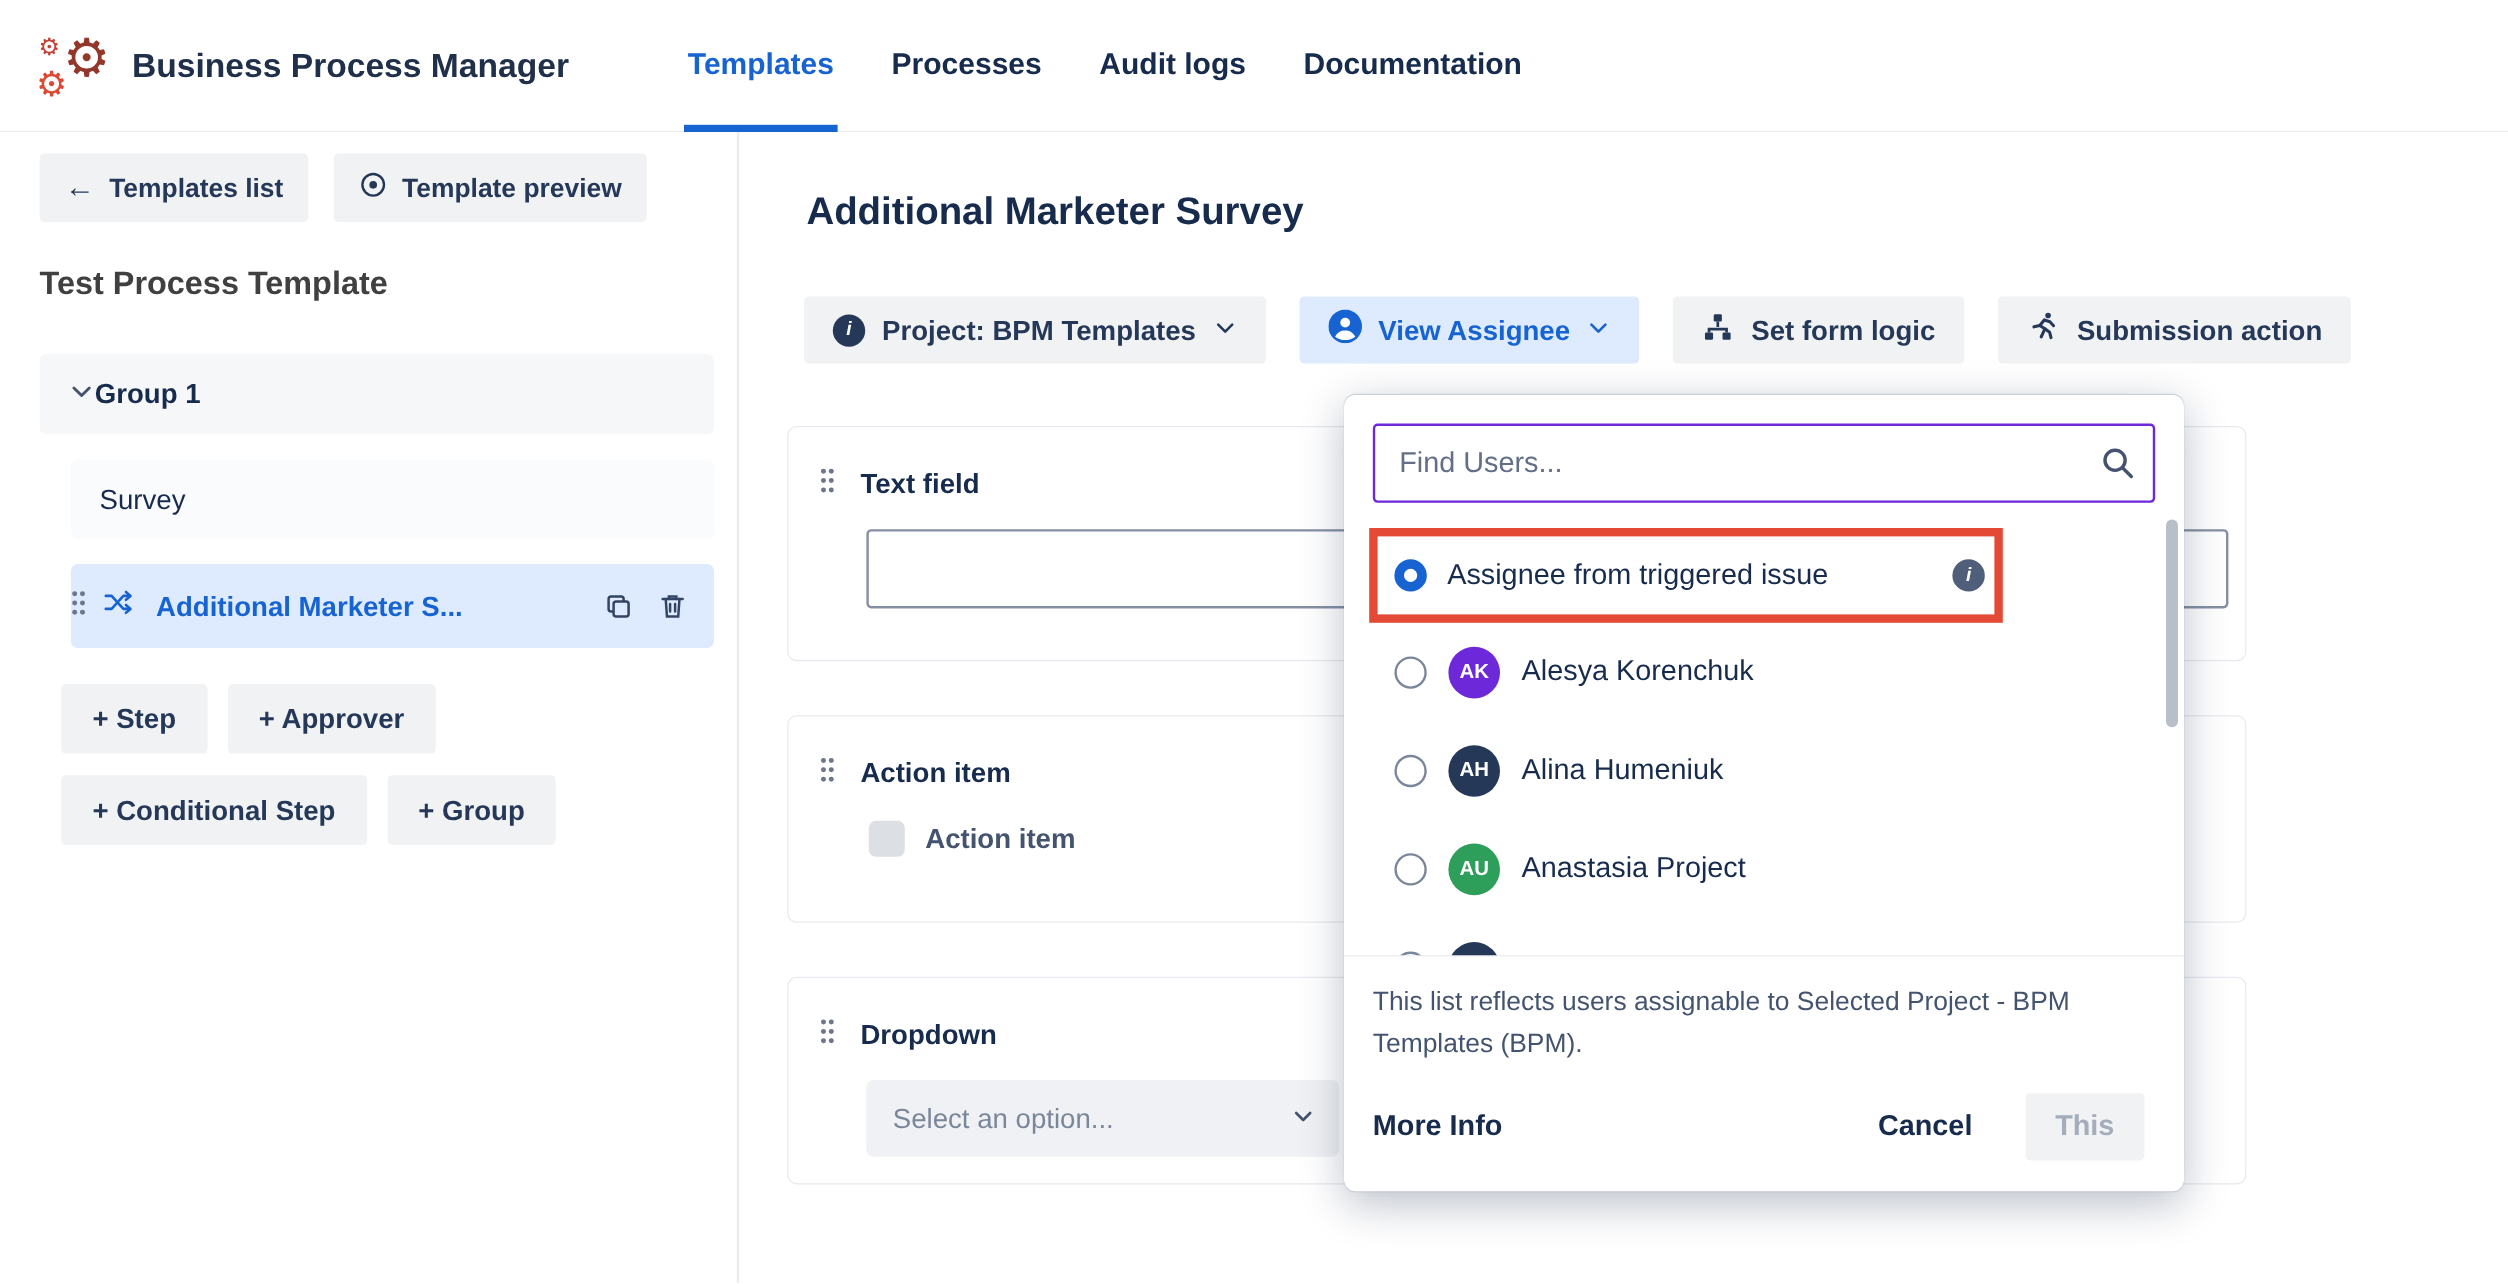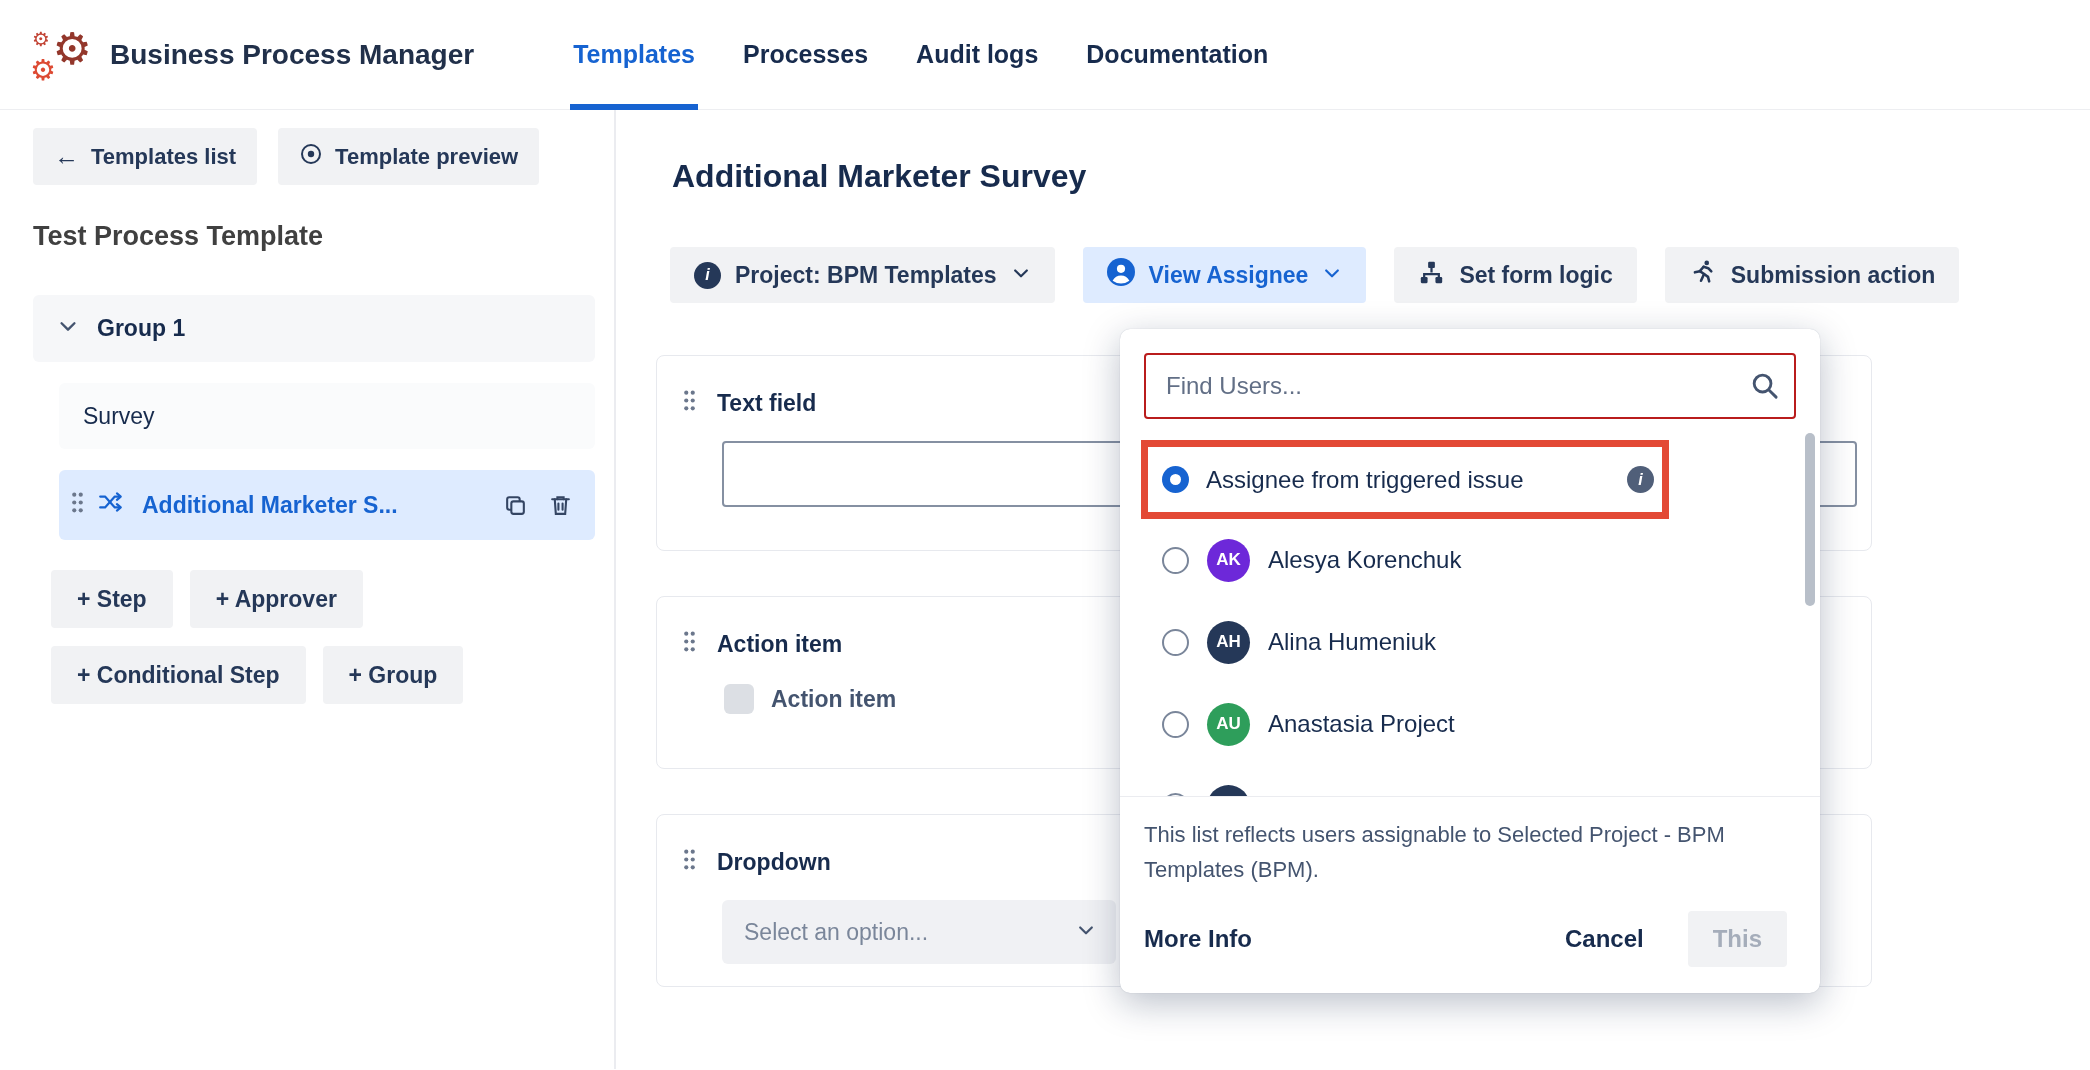--- a/index.html
+++ b/index.html
@@ -30,7 +30,7 @@
   .side-btn{height:57px;background:#F1F2F4;border:none;border-radius:4px;display:flex;align-items:center;gap:12px;padding:0 21px;font-size:22px;font-weight:600;color:#253858;font-family:inherit;cursor:pointer;white-space:nowrap}
   .back-arrow{font-size:25px;line-height:1;color:#253858}
   .template-title{font-size:27px;font-weight:700;margin-top:36px;color:#404040}
-  .group-row{margin-top:43px;width:562px;height:67px;background:#F6F7F9;border-radius:6px;display:flex;align-items:center;gap:18px;padding:0 24px;font-size:23px;font-weight:600;cursor:pointer}
+  .group-row{margin-top:43px;width:562px;height:67px;background:#F6F7F9;border-radius:6px;display:flex;align-items:center;padding:0 24px;font-size:23px;font-weight:600;cursor:pointer}
   .tree-row{margin:21px 0 0 26px;width:536px;height:66px;background:#FAFBFC;border-radius:6px;display:flex;align-items:center;padding:0 24px;font-size:23px;cursor:pointer}
   .tree-row.selected{background:#DEEBFF;height:70px;gap:14px;padding:0 22px 0 12px}
   .tree-row.selected .tree-label{color:#1663D1;font-weight:600;margin-left:4px}

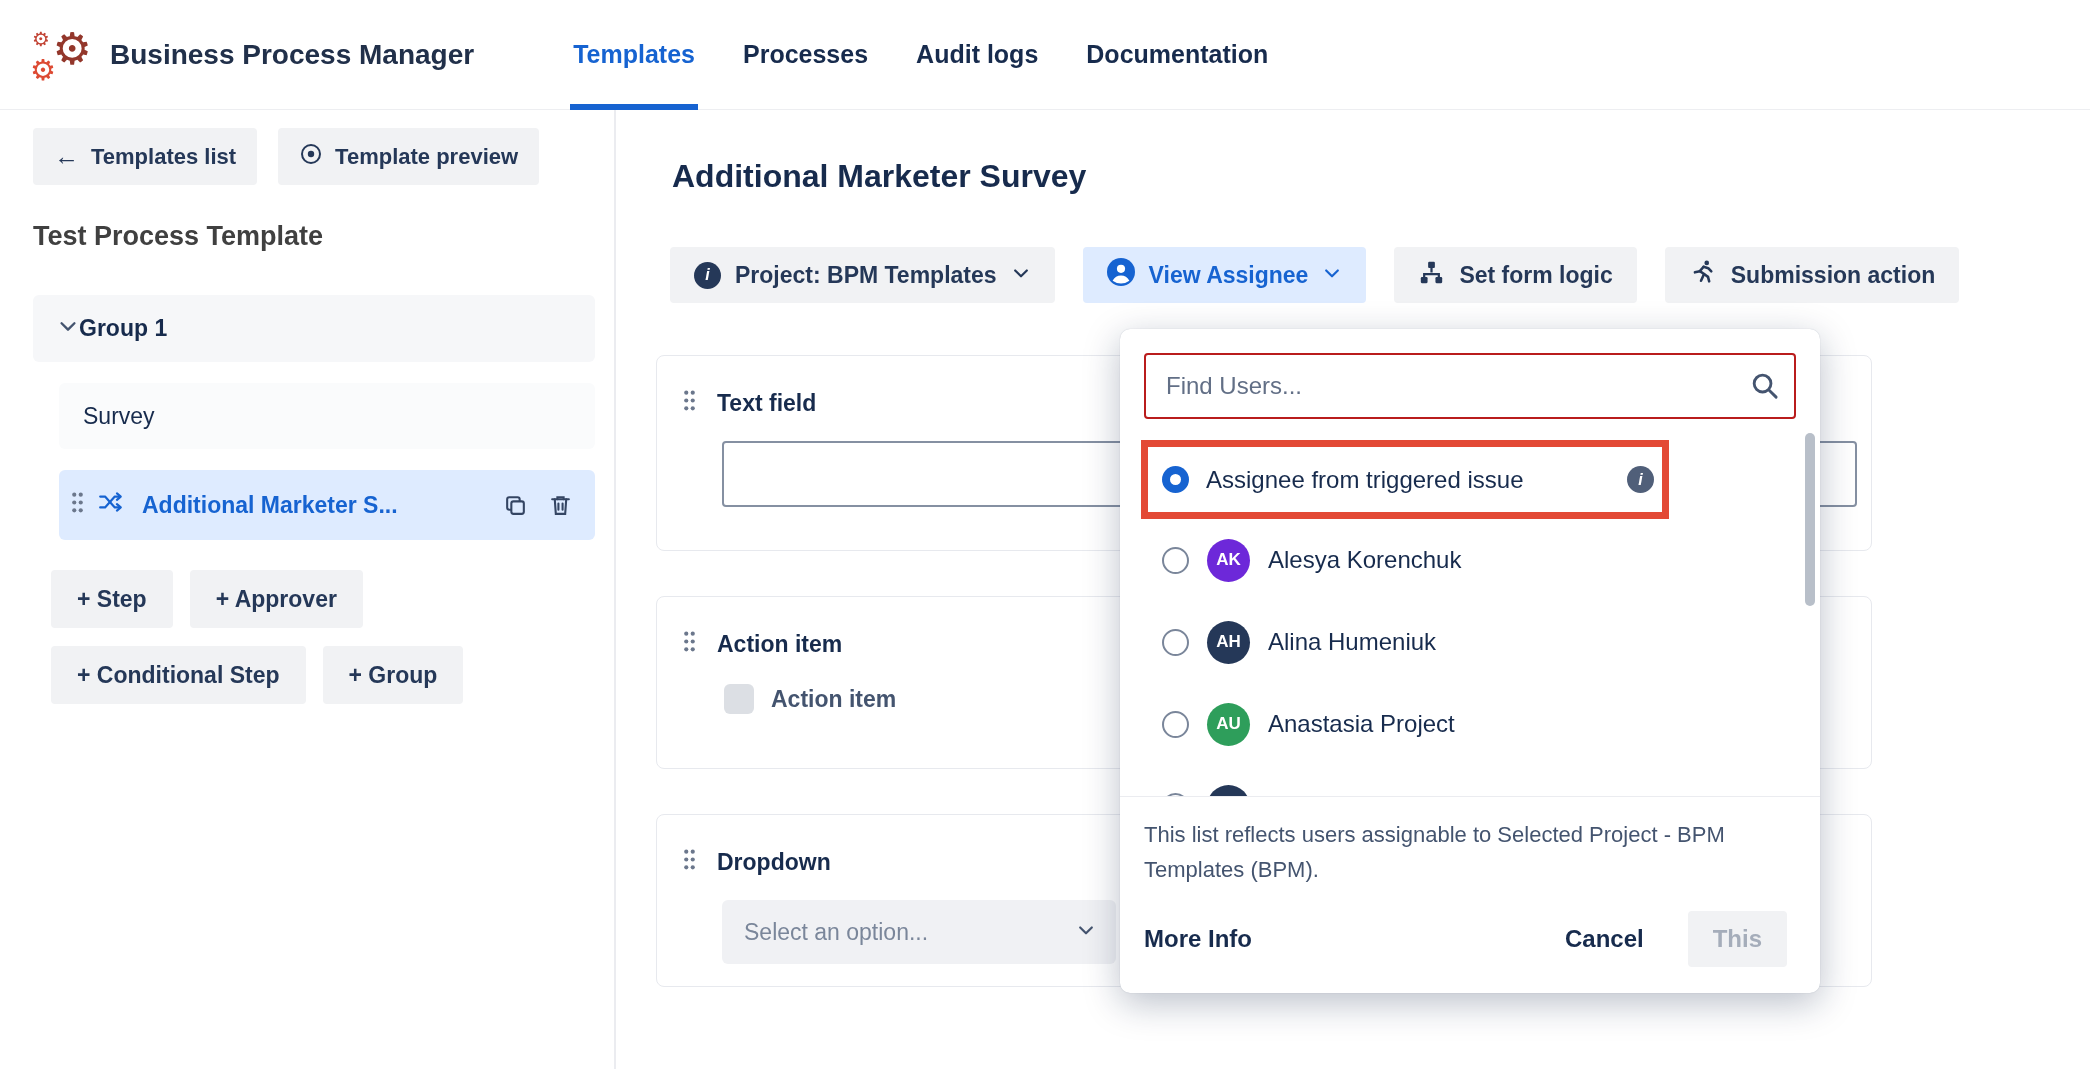--- a/index.html
+++ b/index.html
@@ -58,7 +58,7 @@
   
   .popup{position:absolute;left:1120px;top:329px;width:700px;height:664px;background:#fff;border-radius:10px;box-shadow:0 10px 36px rgba(9,30,66,.28),0 0 1px rgba(9,30,66,.25);z-index:10}
   .search-wrap{margin:24px 24px 0;position:relative}
-  .search-input{width:100%;height:66px;border:2px solid #b91c1c;border-radius:4px;font-size:24px;font-family:inherit;color:#172B4D;padding:0 62px 0 20px;outline:none;background:#fff}
+  .search-input{width:100%;height:66px;border:2px solid #6d28d9;border-radius:4px;font-size:24px;font-family:inherit;color:#172B4D;padding:0 62px 0 20px;outline:none;background:#fff}
   .search-input::placeholder{color:#626F86}
   .search-icon{position:absolute;right:16px;top:17px;pointer-events:none}
   .hl-option{margin:21px 0 0 21px;width:528px;height:79px;border:7px solid #E34935;display:flex;align-items:center;gap:17px;padding:0 8px 0 14px;background:#fff}

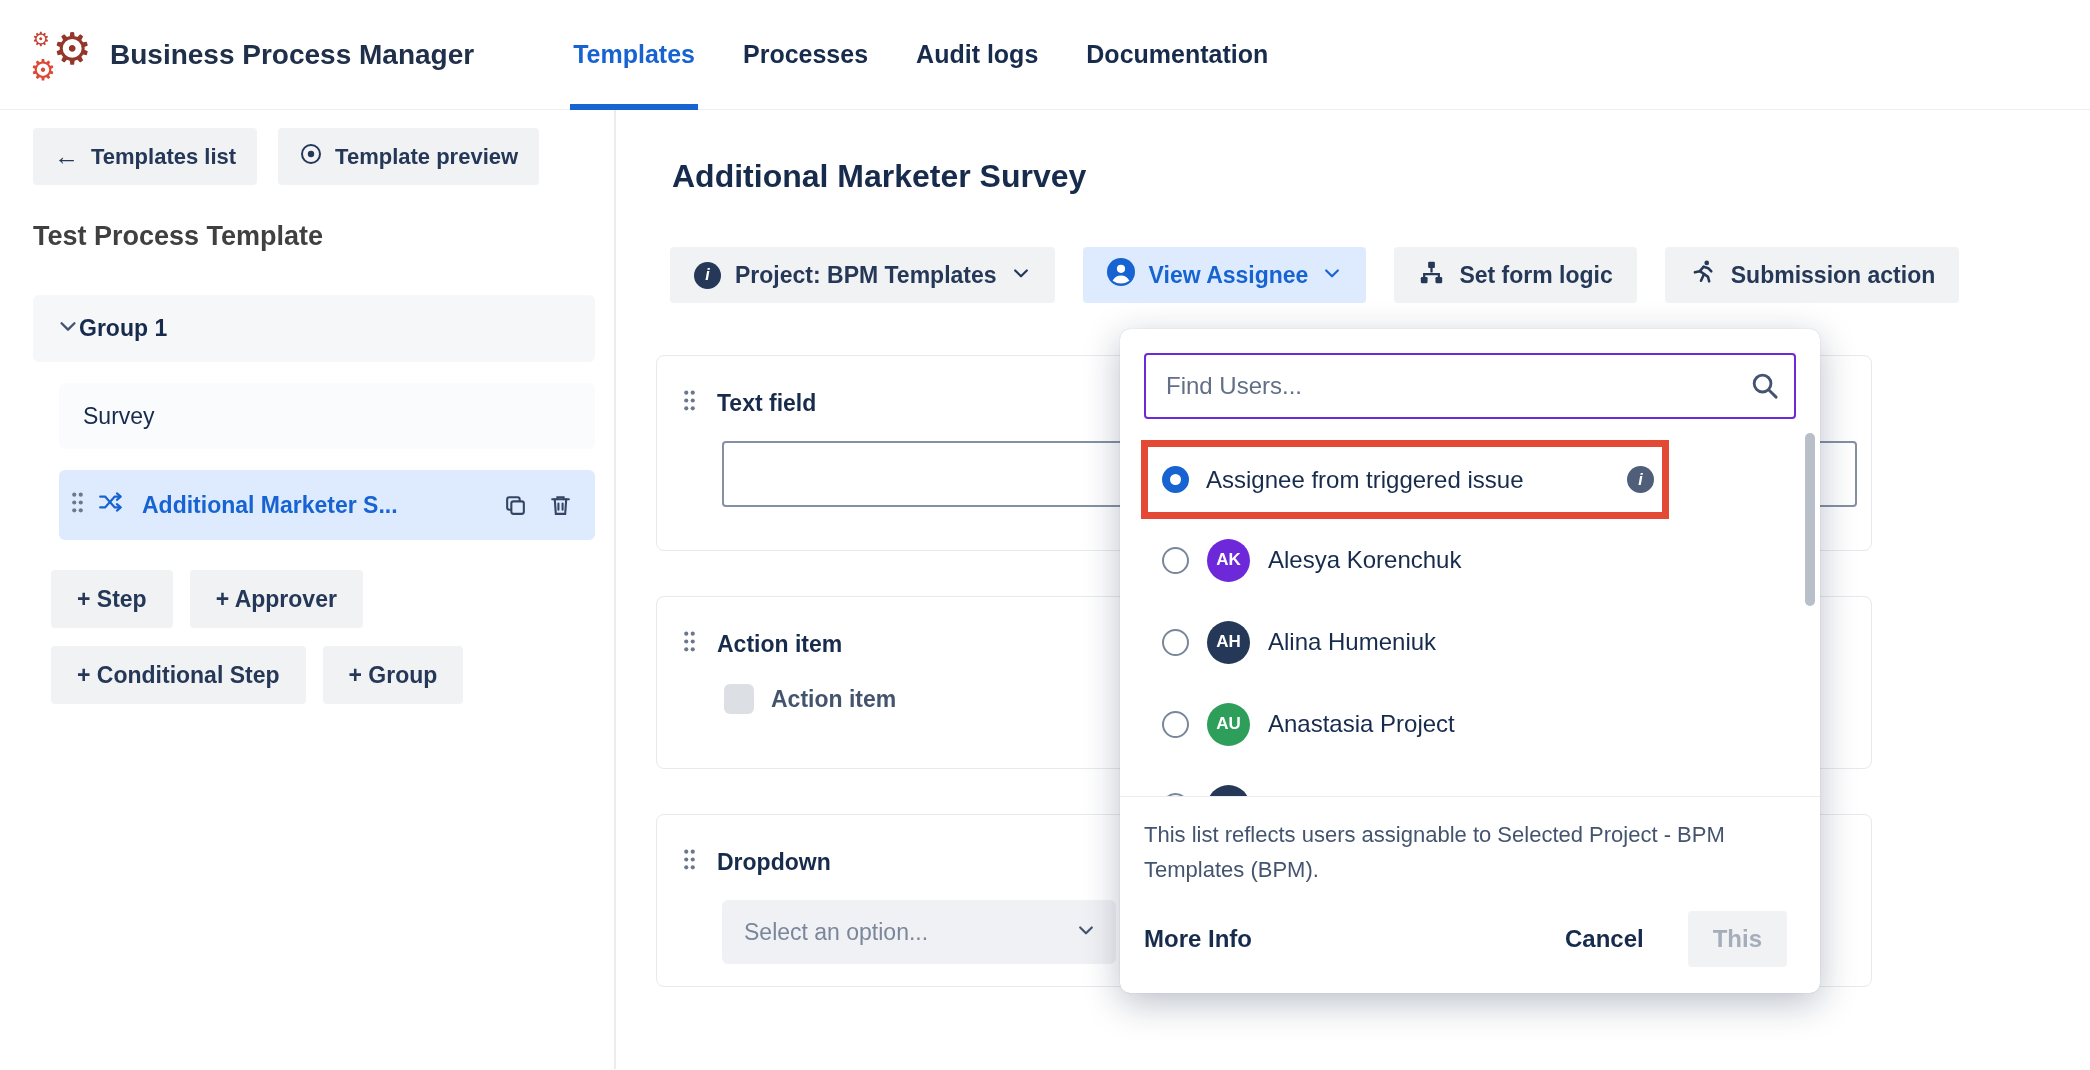--- a/index.html
+++ b/index.html
@@ -32,7 +32,7 @@
   .template-title{font-size:27px;font-weight:700;margin-top:36px;color:#404040}
   .group-row{margin-top:43px;width:562px;height:67px;background:#F6F7F9;border-radius:6px;display:flex;align-items:center;padding:0 24px;font-size:23px;font-weight:600;cursor:pointer}
   .tree-row{margin:21px 0 0 26px;width:536px;height:66px;background:#FAFBFC;border-radius:6px;display:flex;align-items:center;padding:0 24px;font-size:23px;cursor:pointer}
-  .tree-row.selected{background:#DEEBFF;height:70px;gap:14px;padding:0 22px 0 12px}
+  .tree-row.selected{background:#DEEBFF;height:70px;gap:14px;padding:0 22px 0 0}
   .tree-row.selected .tree-label{color:#1663D1;font-weight:600;margin-left:4px}
   .row-icons{margin-left:auto;display:flex;align-items:center;gap:20px}
   .icon-btn{display:flex;align-items:center;justify-content:center;background:none;border:none;cursor:pointer;padding:0}

